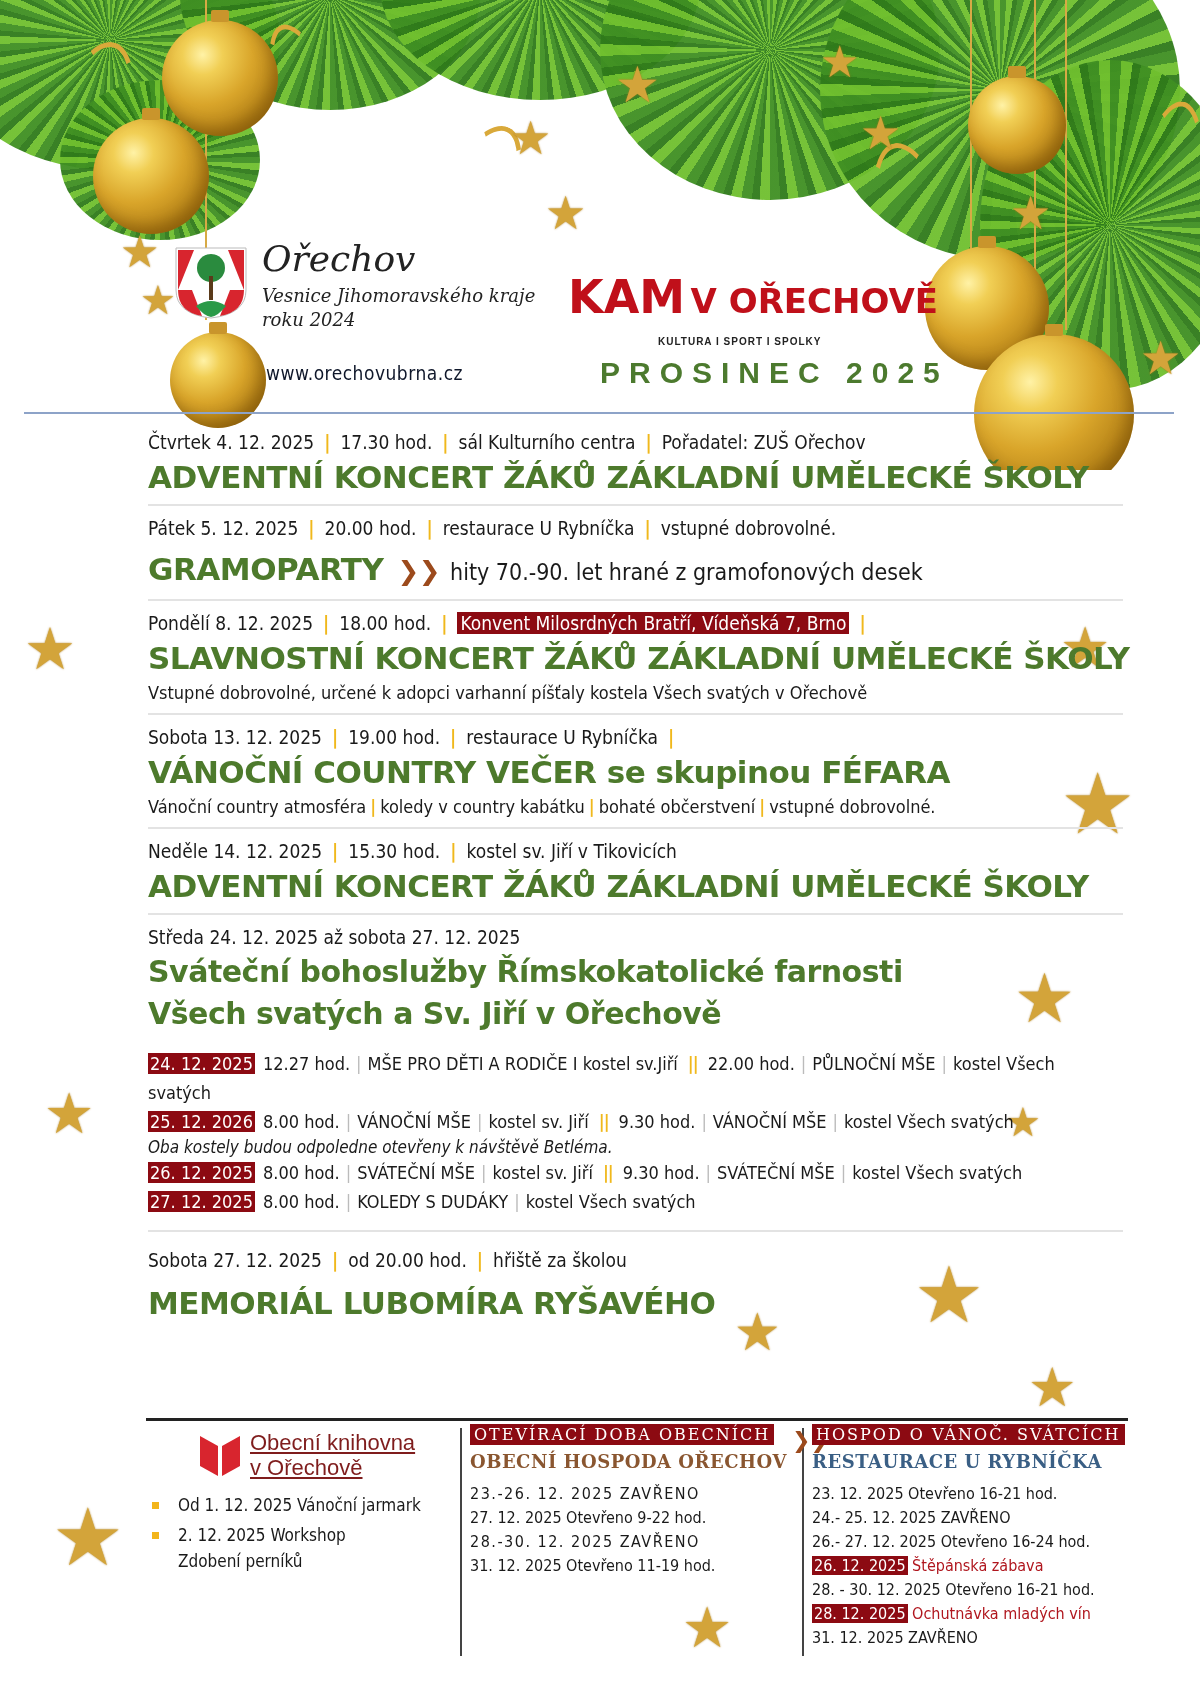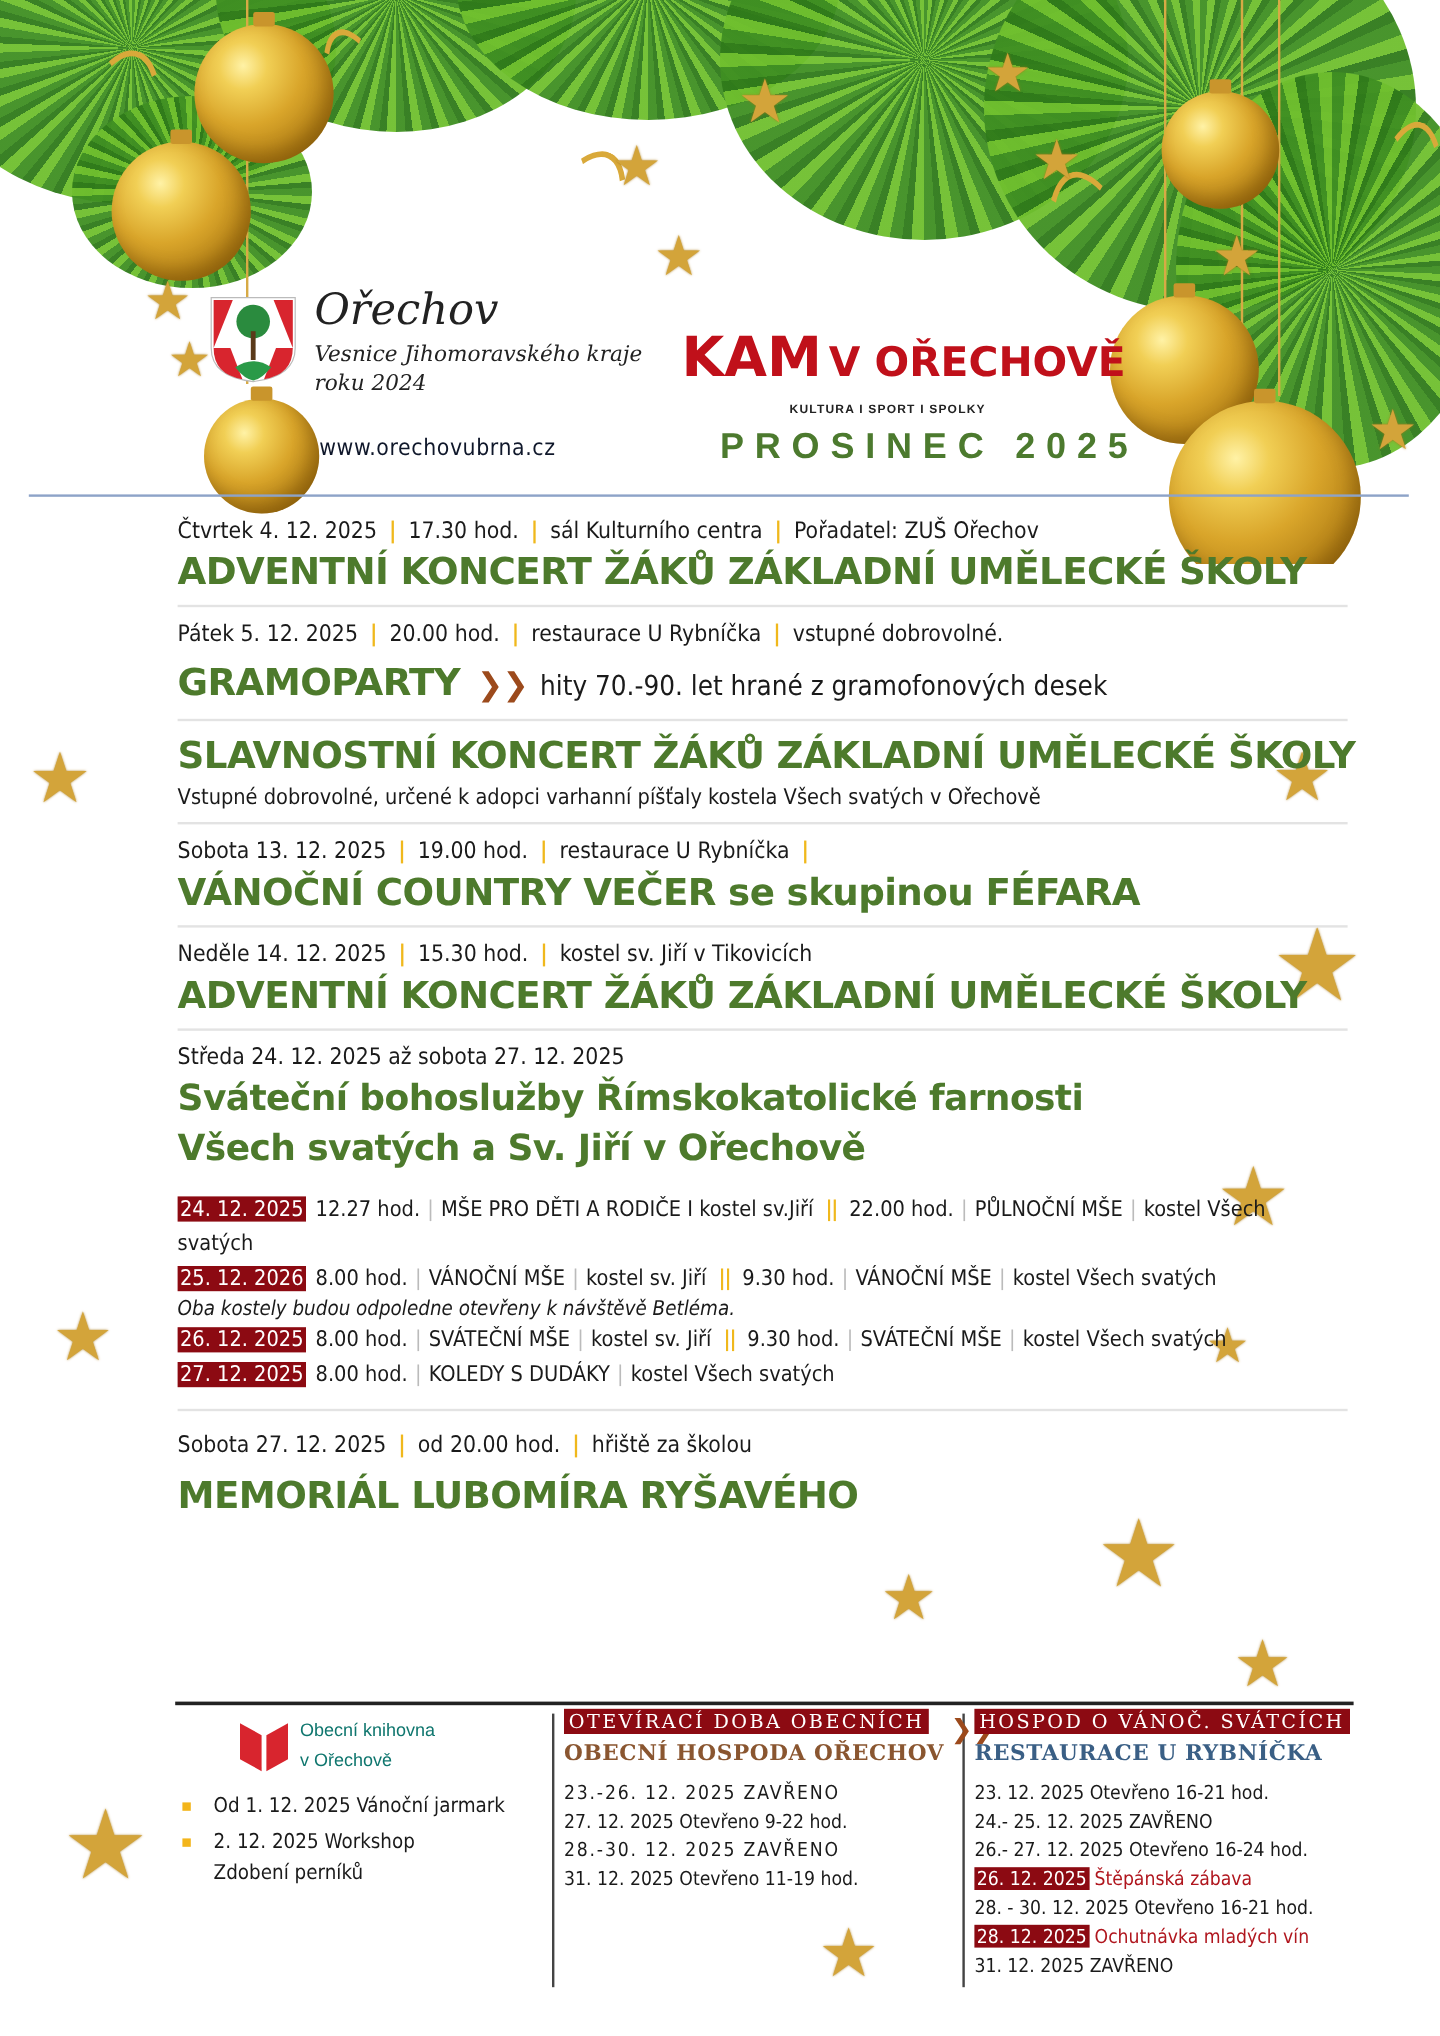--- a/index.html
+++ b/index.html
@@ -182,6 +182,9 @@
   </div>
 
   <div class="event">
+    <div class="meta">
+      <span>Pondělí 8. 12. 2025</span><span class="sep">|</span><span>18.00 hod.</span><span class="sep">|</span><span class="hl-red">Konvent Milosrdných Bratří, Vídeňská 7, Brno</span><span class="sep">|</span>
+    </div>
     <div class="headline">SLAVNOSTNÍ KONCERT ŽÁKŮ ZÁKLADNÍ UMĚLECKÉ ŠKOLY</div>
     <div class="sub">Vstupné dobrovolné, určené k adopci varhanní píšťaly kostela Všech svatých v Ořechově</div>
   </div>

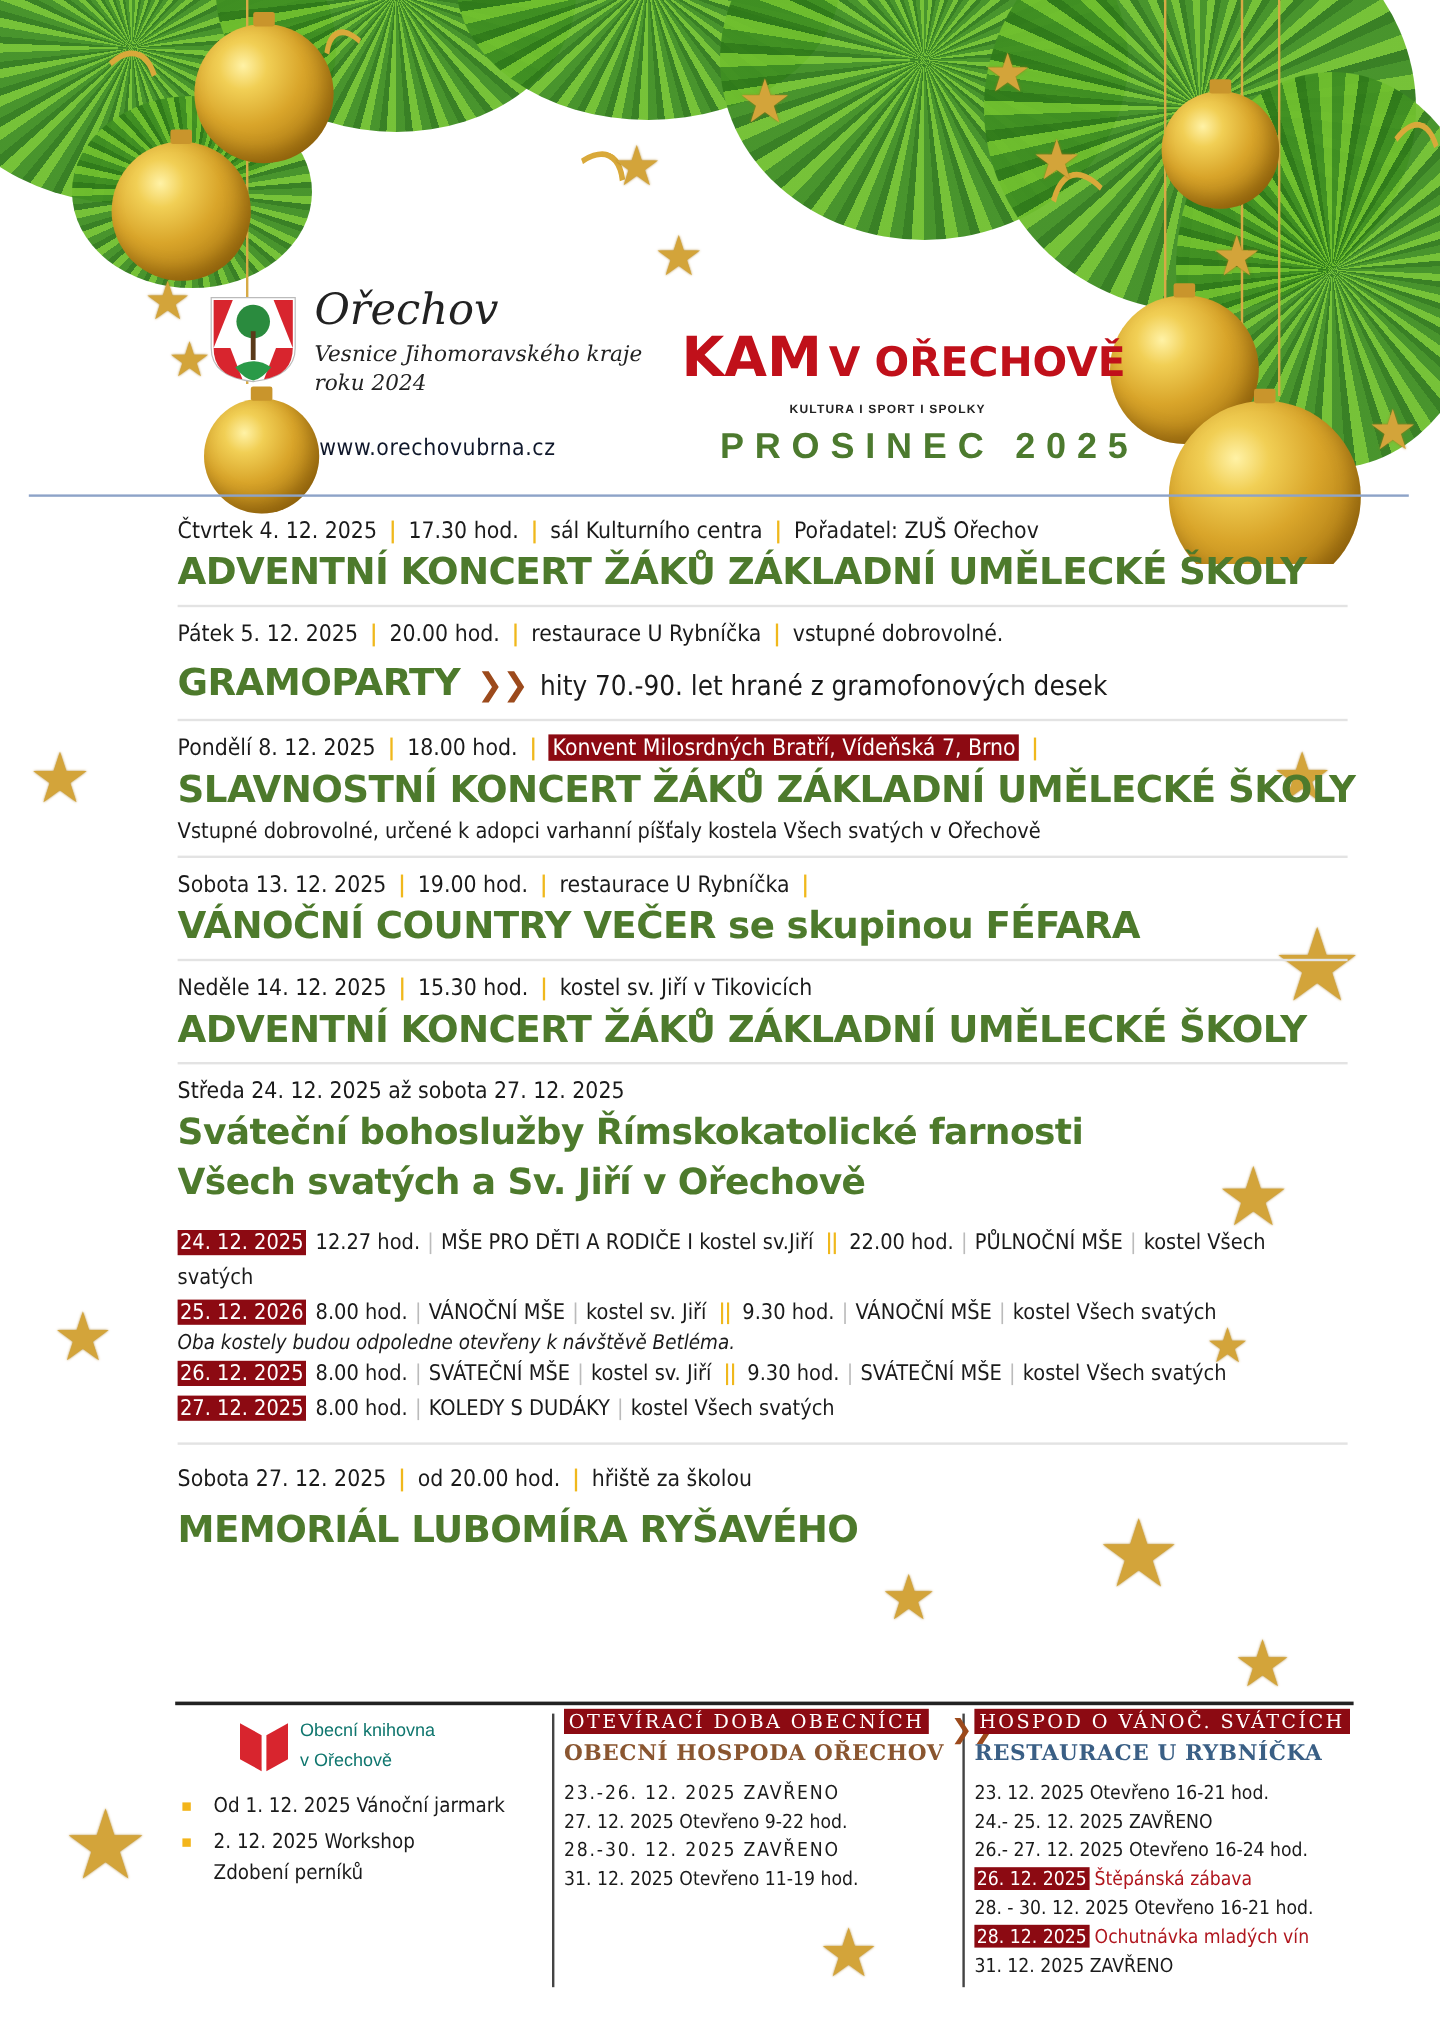--- a/index.html
+++ b/index.html
@@ -194,6 +194,9 @@
       <span>Sobota 13. 12. 2025</span><span class="sep">|</span><span>19.00 hod.</span><span class="sep">|</span><span>restaurace U Rybníčka</span><span class="sep">|</span>
     </div>
     <div class="headline">VÁNOČNÍ COUNTRY VEČER se skupinou FÉFARA</div>
+    <div class="sub">
+      <span>Vánoční country atmosféra</span><span class="sep" style="margin:0 4px;">|</span><span>koledy v country kabátku</span><span class="sep" style="margin:0 4px;">|</span><span>bohaté občerstvení</span><span class="sep" style="margin:0 4px;">|</span><span>vstupné dobrovolné.</span>
+    </div>
   </div>
 
   <div class="event">

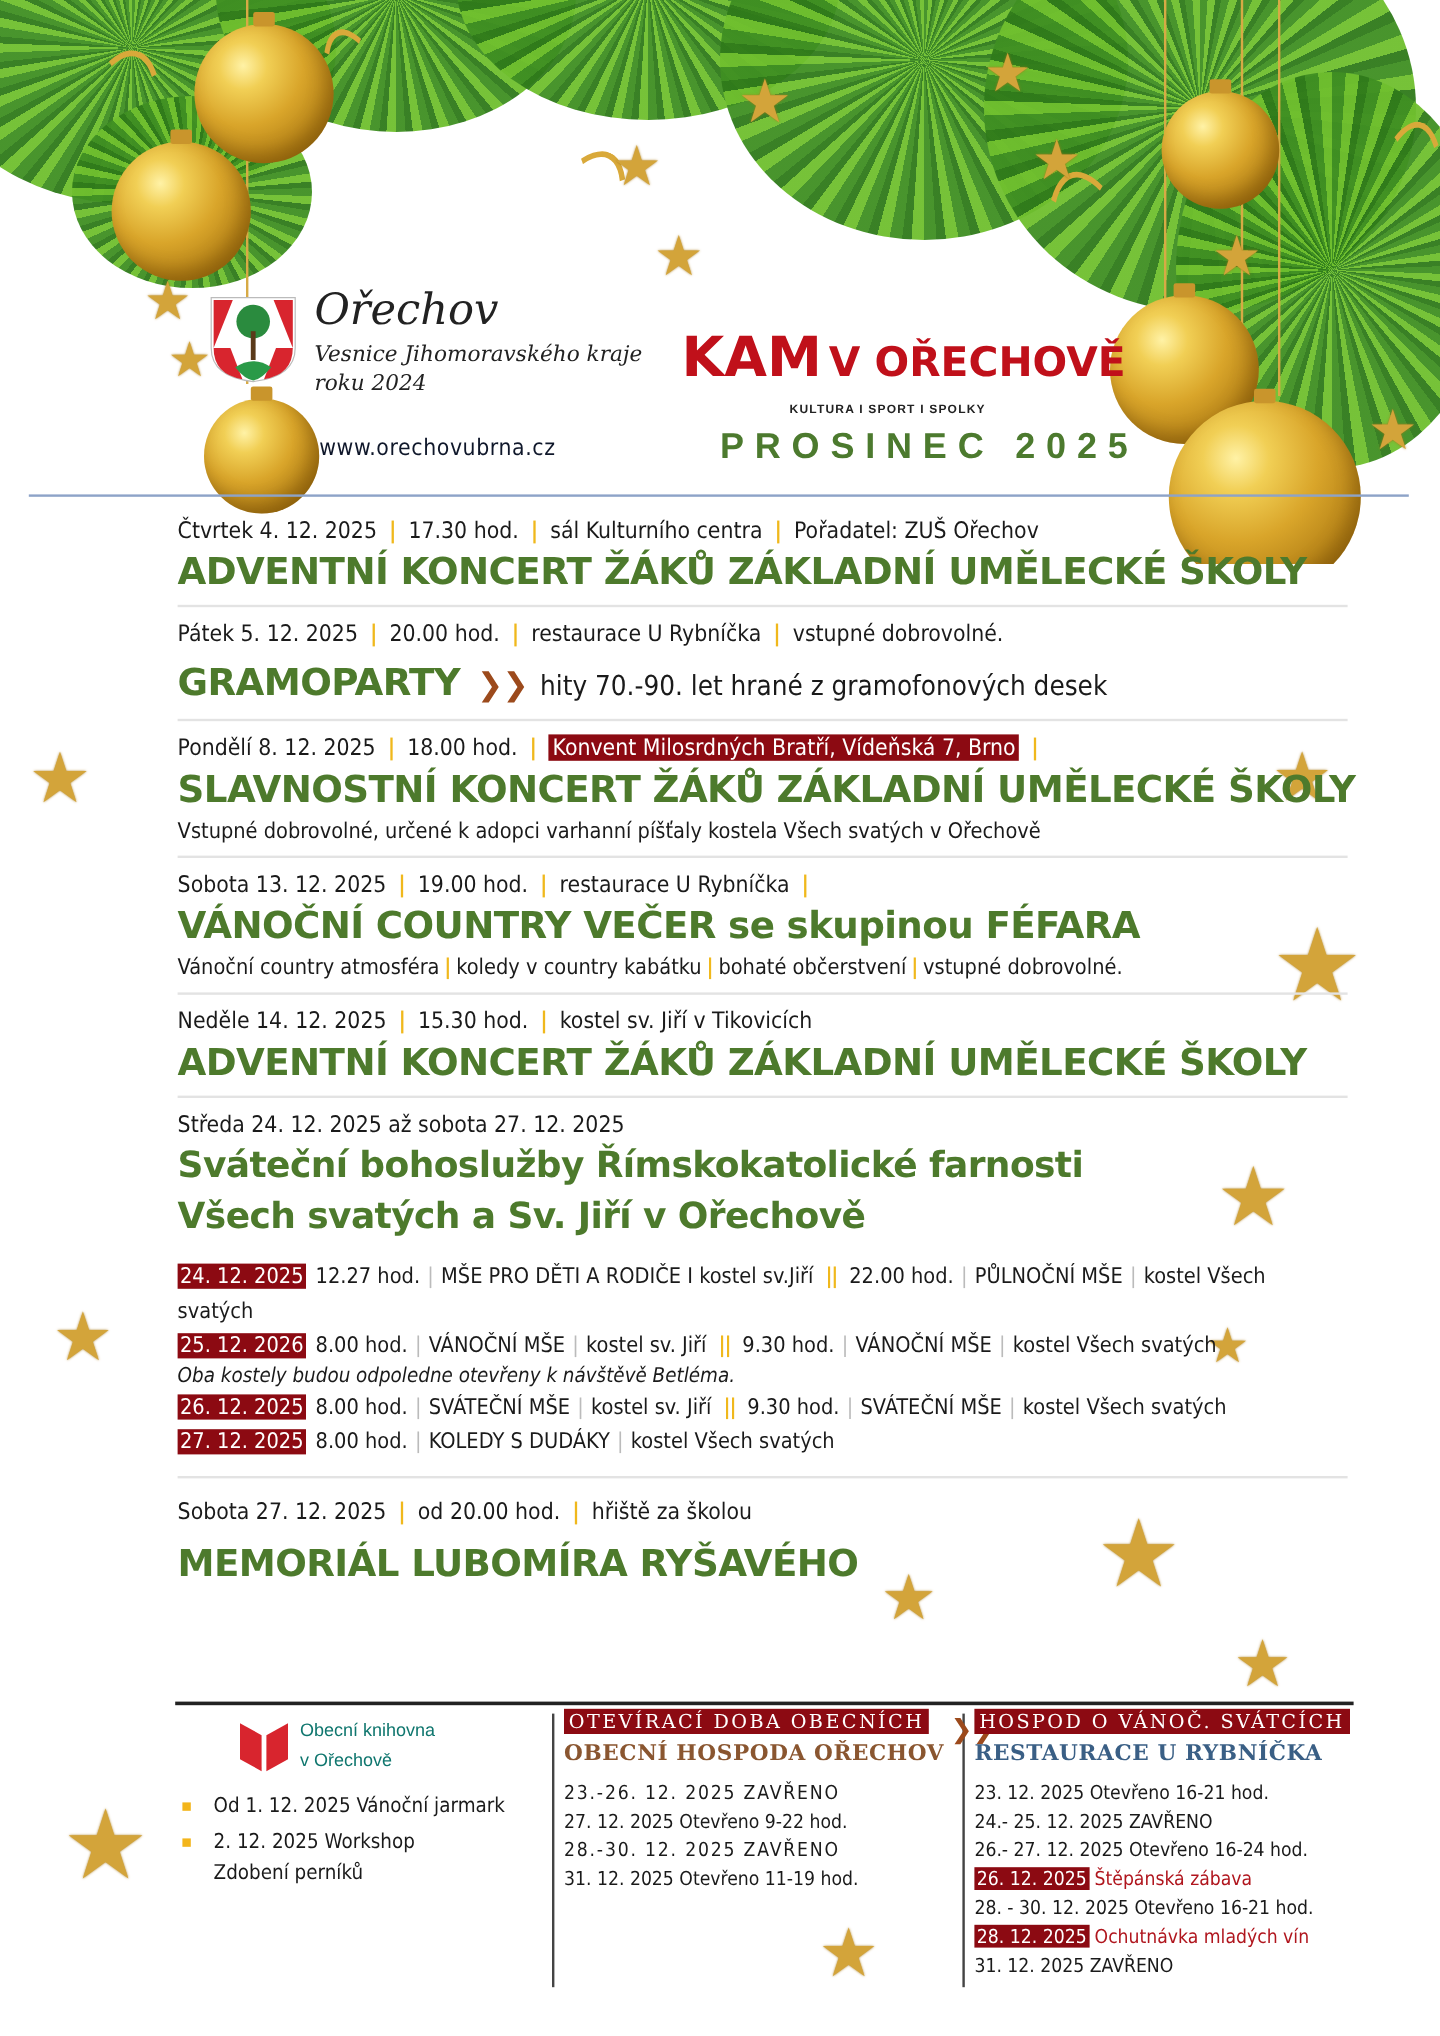--- a/index.html
+++ b/index.html
@@ -59,7 +59,7 @@
   .col3 { left:812px; width:320px; }
   .vline { position:absolute; top:1428px; width:2px; height:228px; background:#444; }
   .lib-logo { position:absolute; left:52px; top:8px; width:44px; height:48px; }
-  .lib-name { position:absolute; left:104px; top:6px; font-size:15px; line-height:25px; color:#0f766e; }
+  .lib-name { position:absolute; left:104px; top:6px; font-size:22px; line-height:25px; color:#7f1d1d;text-decoration:underline; }
   .bullets { position:absolute; left:0; top:68px; width:310px; list-style:none; margin:0; padding:0; }
   .bullets li { position:relative; padding-left:32px; font-family:"DejaVu Sans Condensed","DejaVu Sans", sans-serif; font-size:17px; line-height:26px; color:#1a1a1a; margin-bottom:4px; }
   .bullets li::before { content:""; position:absolute; left:6px; top:10px; width:7px; height:7px; background:#f3b51b; }

